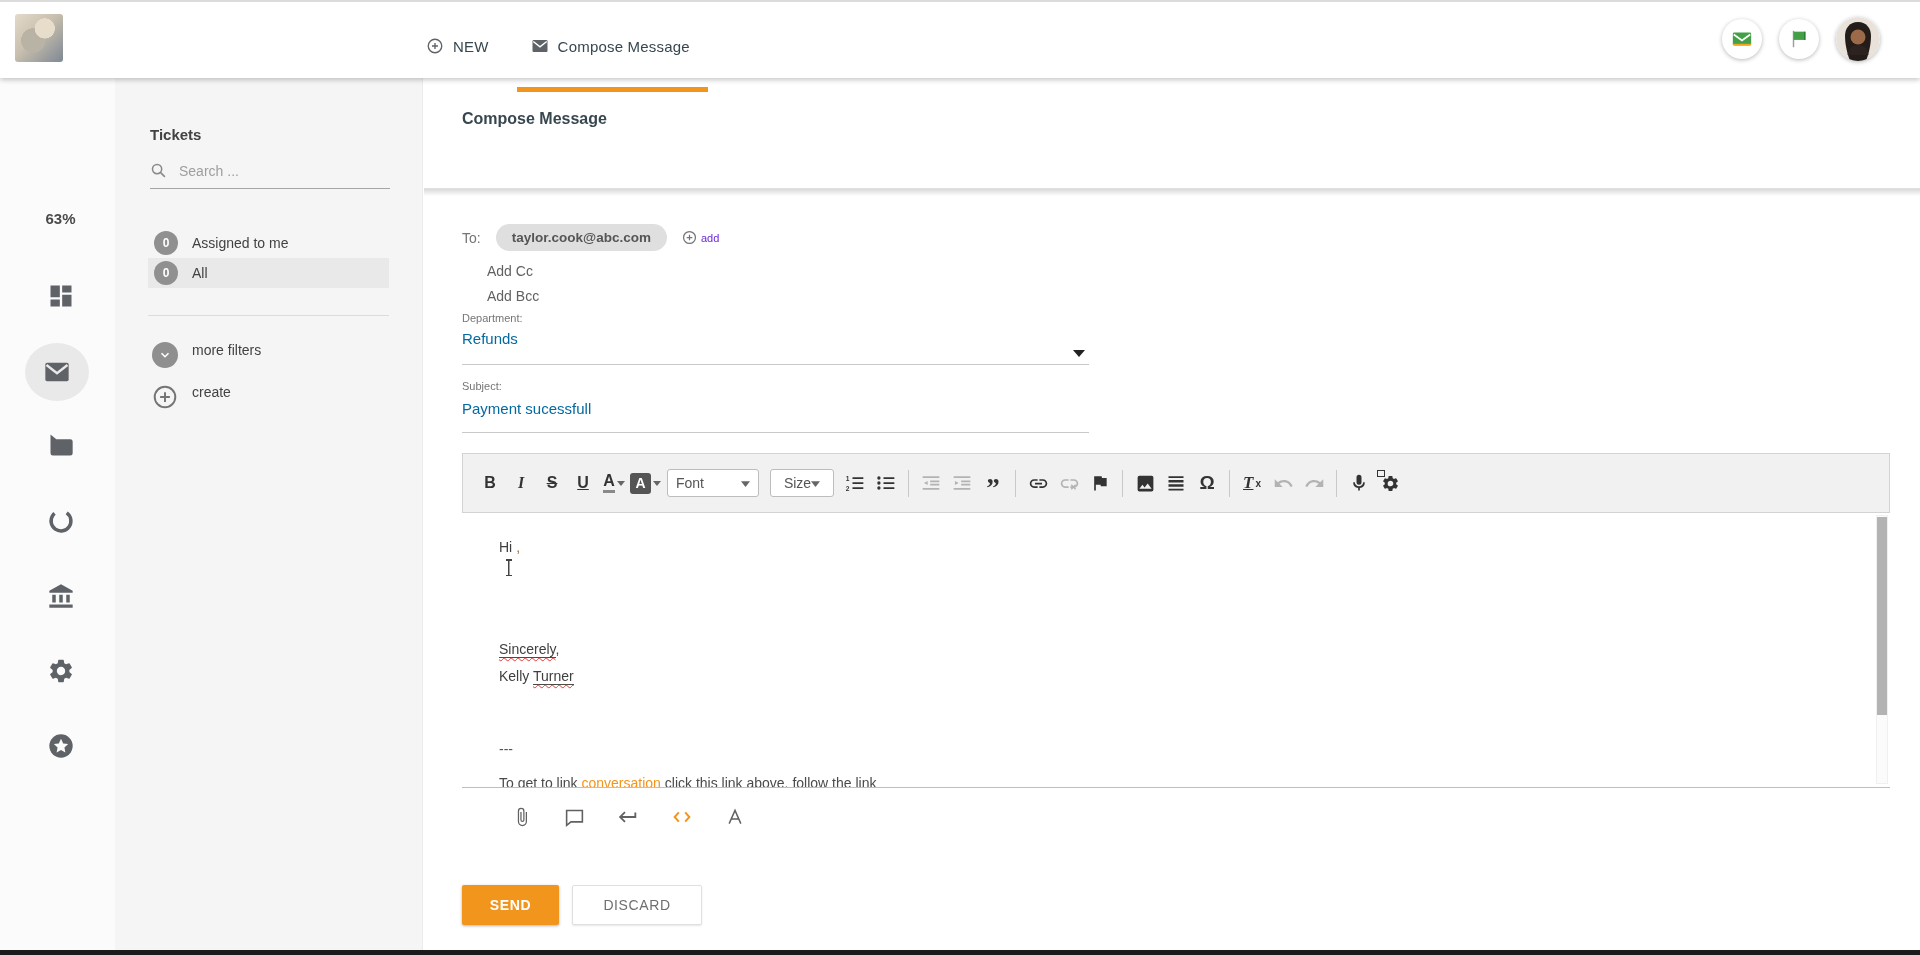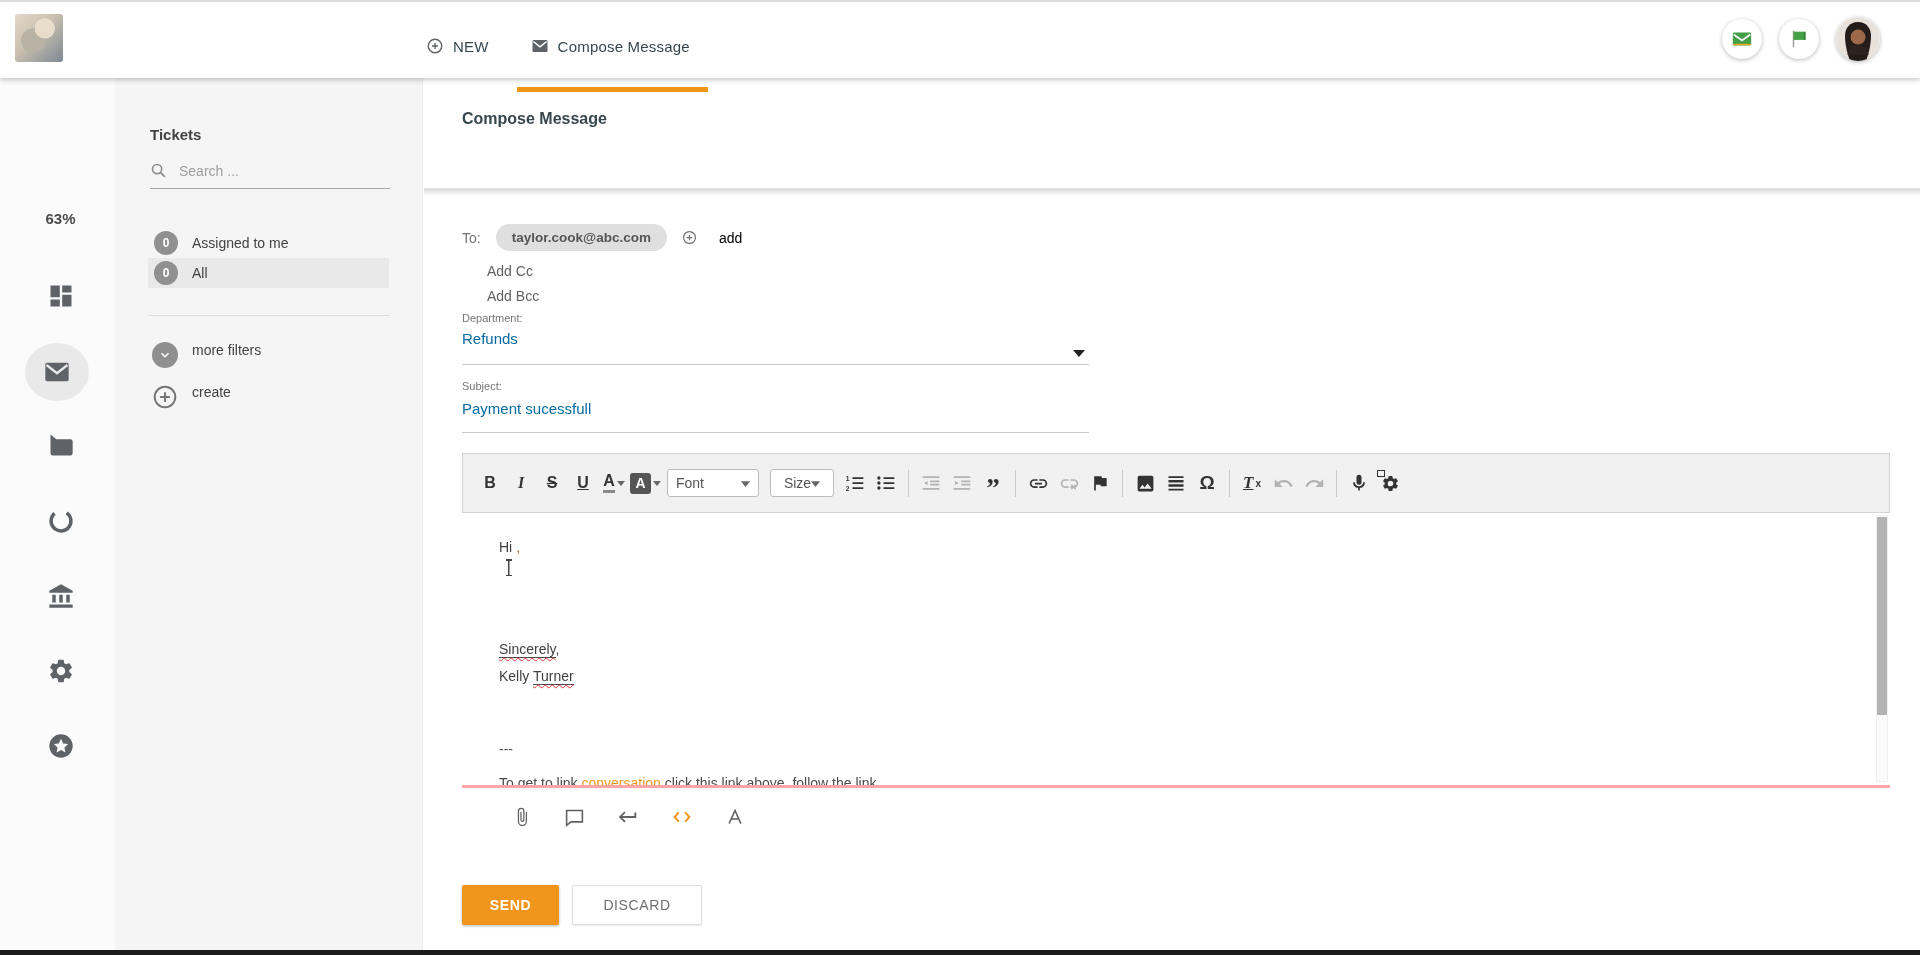--- a/index.html
+++ b/index.html
@@ -103,7 +103,7 @@
     background:#dfdfdf; border-radius:15px; padding:6px 16px; font-size:13.5px; font-weight:bold;
     color:#555; cursor:pointer;
   }
-  .add-link { display:flex; align-items:center; gap:22px; color:#000000; font-size:14px; cursor:pointer; }
+  .add-link { display:flex; align-items:center; gap:4px; color:#6d28d9; font-size:11px; cursor:pointer; }
   .cc-link { position:absolute; left:63px; font-size:14px; color:#616161; cursor:pointer; }
   .addcc { top:185px; } .addbcc { top:210px; }
 

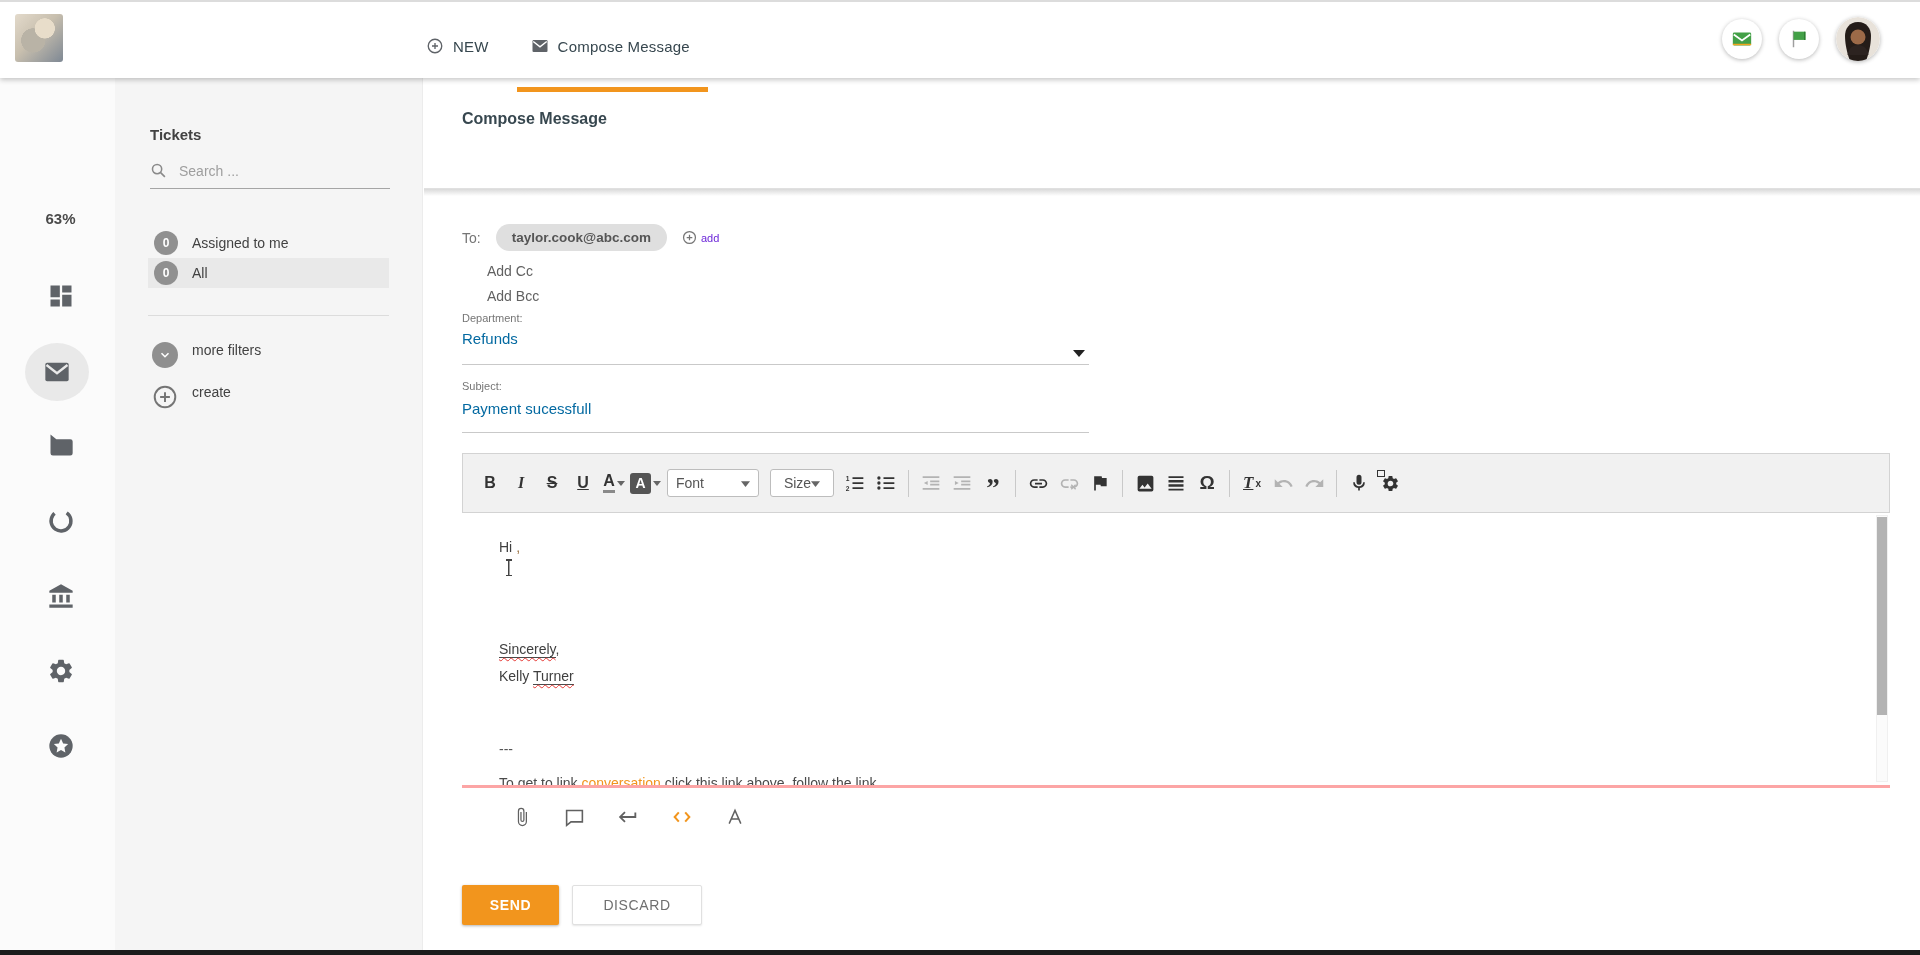--- a/index.html
+++ b/index.html
@@ -153,7 +153,7 @@
   }
 
   .ed-content {
-    position:relative; height:275px; background:#fff; border-bottom:3px solid #fca5a5;
+    position:relative; height:275px; background:#fff; border-bottom:1px solid #fca5a5;
     overflow:hidden; font-size:14px; color:#3f3f3f; cursor:text;
   }
   .line { position:absolute; left:37px; white-space:nowrap; }

